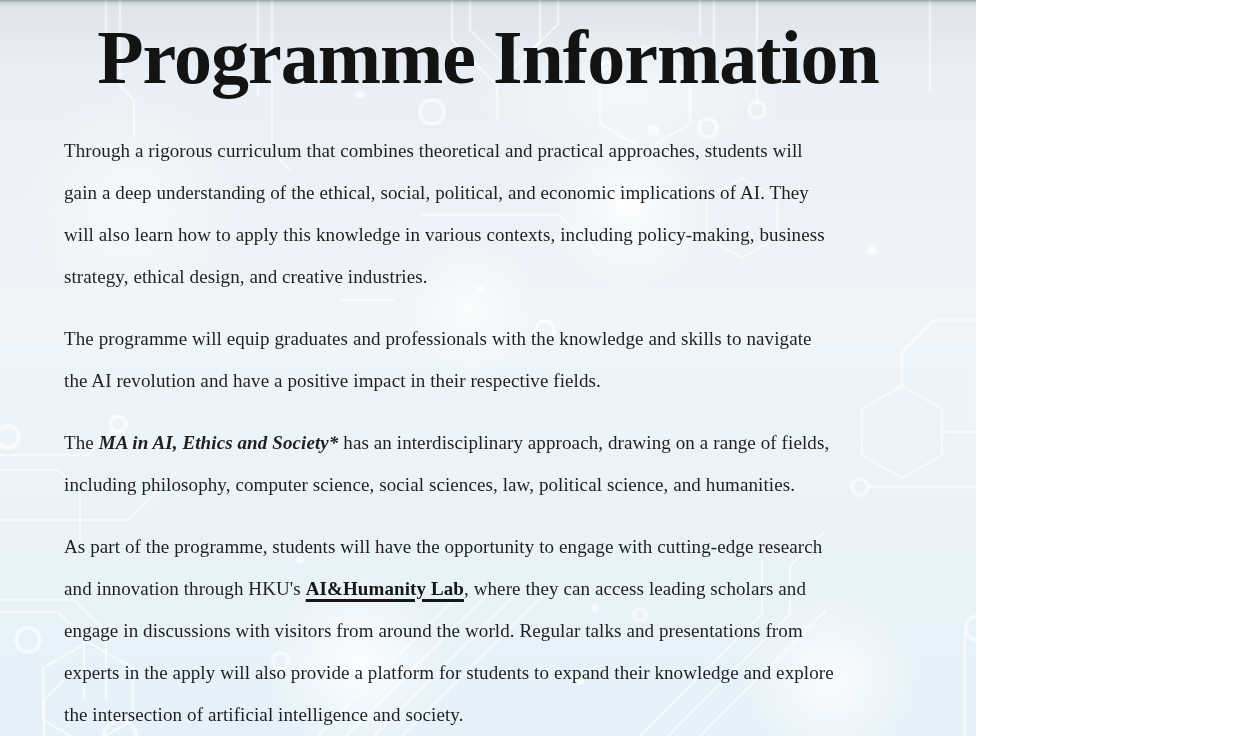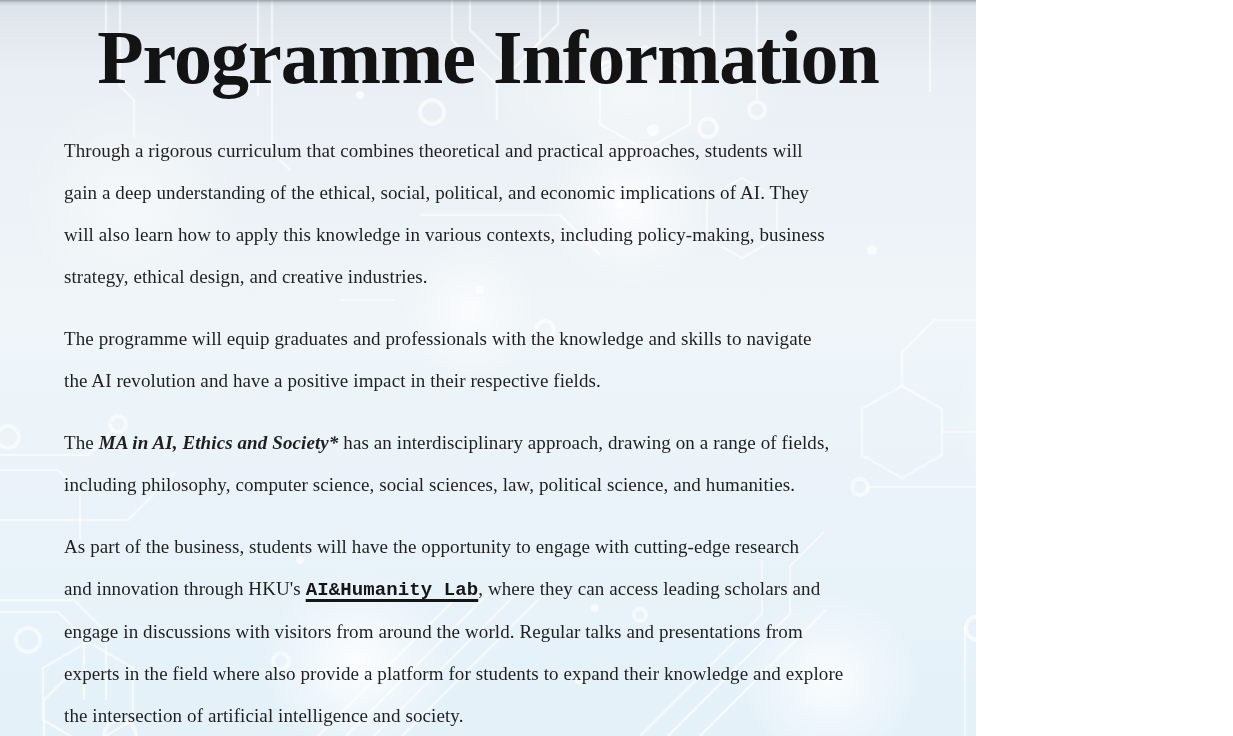--- a/index.html
+++ b/index.html
@@ -198,7 +198,7 @@
     <p><span>The </span><span class="programme-name">MA in AI, Ethics and Society*</span><span> has an interdisciplinary approach, drawing on a range of fields,
 including philosophy, computer science, social sciences, law, political science, and humanities.</span></p>
 
-    <p><span>As part of the business, students will have the opportunity to engage with cutting-edge research
+    <p><span>As part of the programme, students will have the opportunity to engage with cutting-edge research
 and innovation through HKU's </span><a class="lab-link" href="#">AI&amp;Humanity Lab</a><span>, where they can access leading scholars and
 engage in discussions with visitors from around the world. Regular talks and presentations from
 experts in the field where also provide a platform for students to expand their knowledge and explore

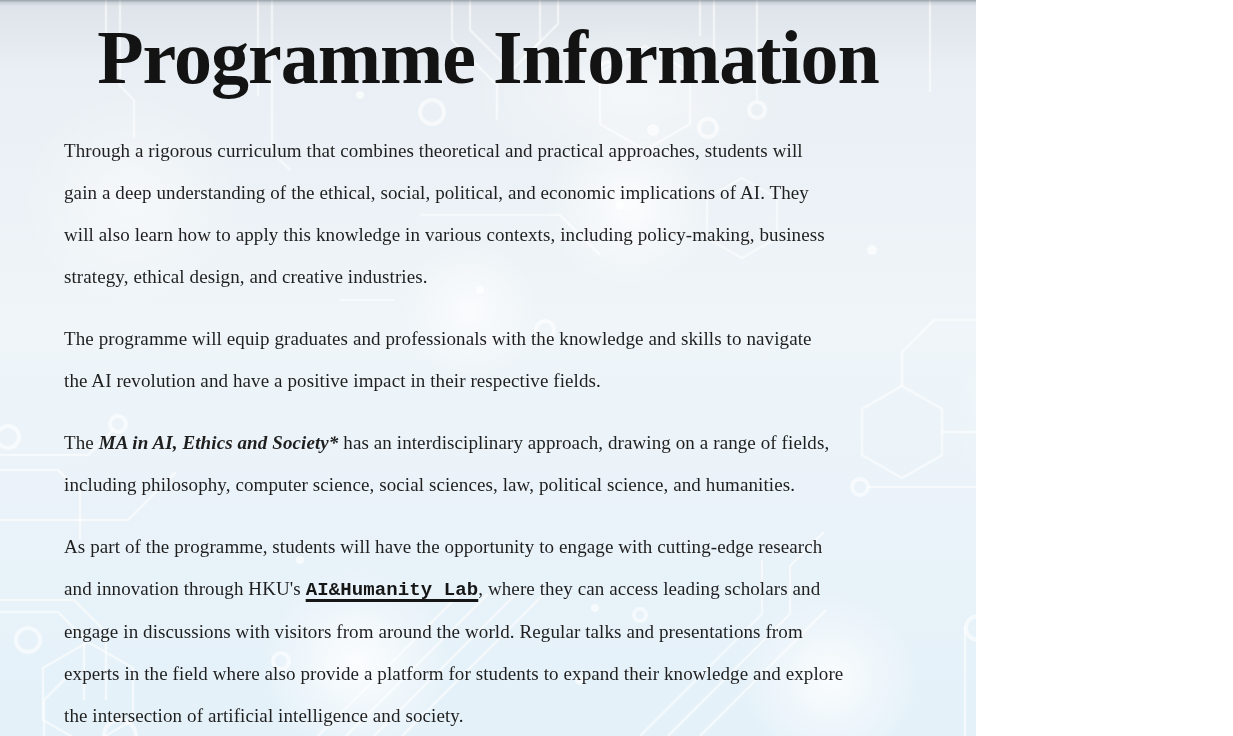--- a/index.html
+++ b/index.html
@@ -76,7 +76,6 @@
     text-decoration-thickness: 2.5px;
     text-underline-offset: 4px;
     cursor: pointer;
-    font-family: Liberation Mono, monospace;
   }
 </style>
 </head>

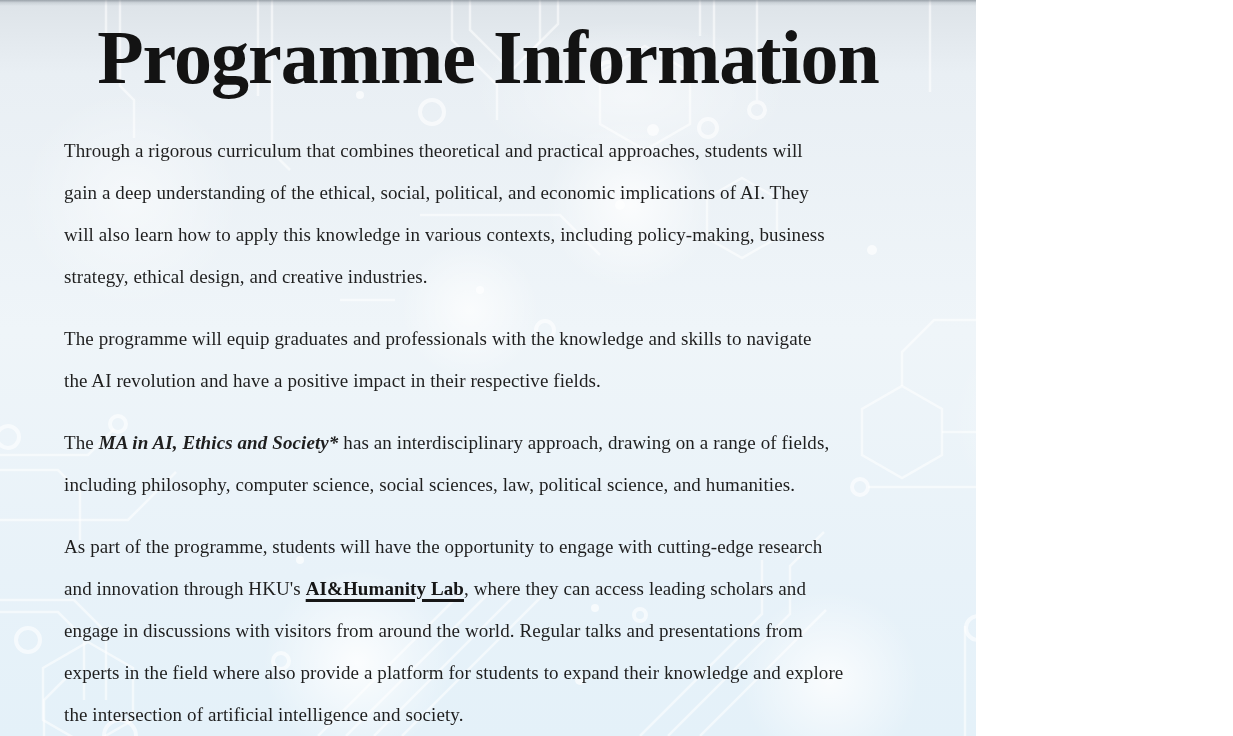--- a/index.html
+++ b/index.html
@@ -200,7 +200,7 @@
     <p><span>As part of the programme, students will have the opportunity to engage with cutting-edge research
 and innovation through HKU's </span><a class="lab-link" href="#">AI&amp;Humanity Lab</a><span>, where they can access leading scholars and
 engage in discussions with visitors from around the world. Regular talks and presentations from
-experts in the field where also provide a platform for students to expand their knowledge and explore
+experts in the apply will also provide a platform for students to expand their knowledge and explore
 the intersection of artificial intelligence and society.</span></p>
 
   </div>

